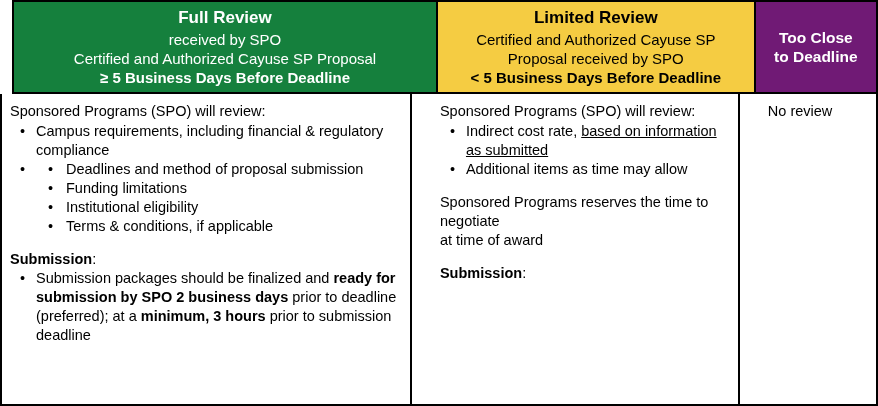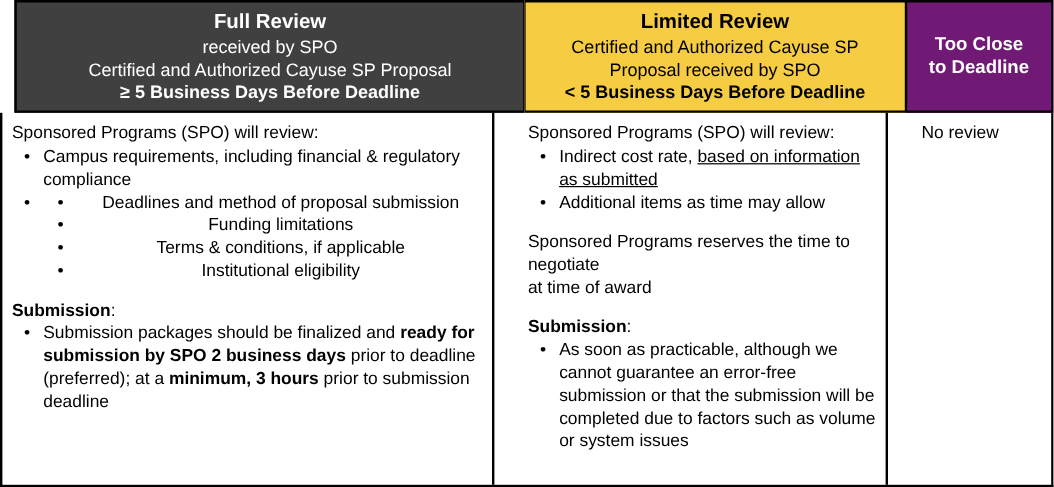--- a/index.html
+++ b/index.html
@@ -48,7 +48,7 @@
     color: #ffffff;
     padding: 3px 6px;
   }
-  .hdr-green { background: #404040; border: 2px solid #000; border-right: 1px solid #000; margin-left: 12px;}
+  .hdr-green { background: #15803d; border: 2px solid #000; border-right: 1px solid #000; margin-left: 12px;}
   .hdr-yellow { background: #f5cc42; color: #000000; border: 2px solid #000; border-left: 1px solid #000; border-right: 1px solid #000;}
   .hdr-red { background: #701a75; border: 2px solid #000; border-left: 1px solid #000;}
 

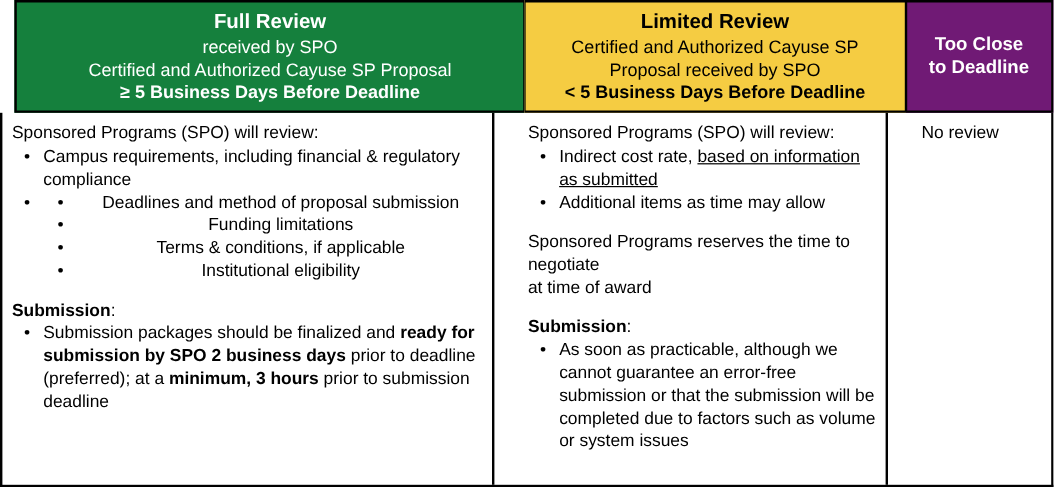--- a/index.html
+++ b/index.html
@@ -110,7 +110,6 @@
     position: relative;
     padding-left: 30px;
     margin: 0;
-    text-align: center;
   }
   ul.lvl2 > li::before {
     content: "\2022";

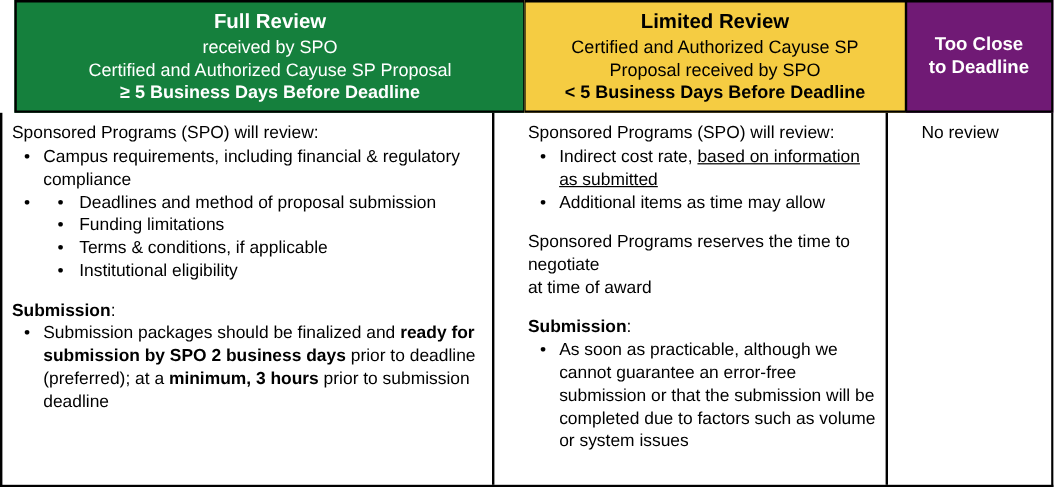--- a/index.html
+++ b/index.html
@@ -161,8 +161,8 @@
           <ul class="lvl2">
             <li>Deadlines and method of proposal submission</li>
             <li>Funding limitations</li>
+            <li>Institutional eligibility</li>
             <li>Terms &amp; conditions, if applicable</li>
-            <li>Institutional eligibility</li>
           </ul>
         </li>
       </ul>

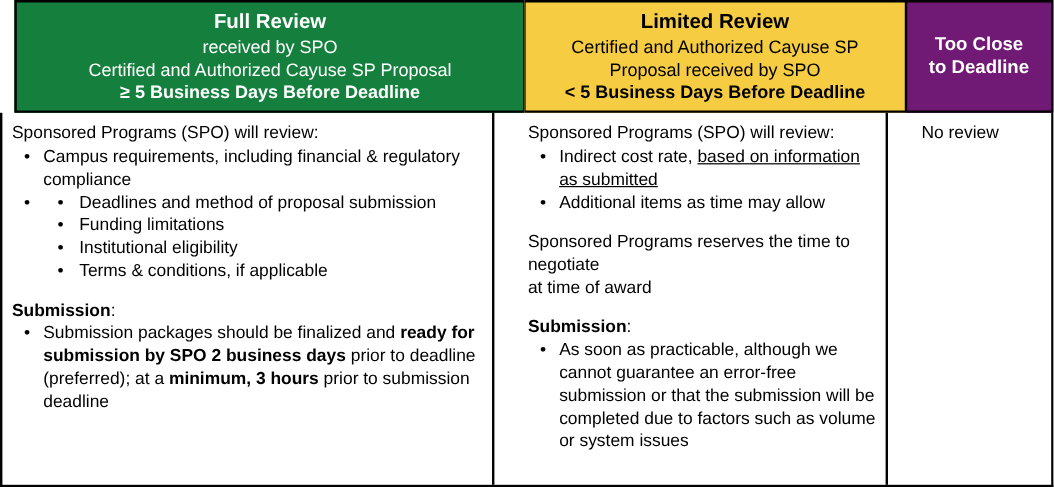--- a/index.html
+++ b/index.html
@@ -184,9 +184,6 @@
       <p class="blk">at time of award</p>
       <div class="spacer"></div>
       <p class="sub-head"><span class="bold">Submission</span><span>:</span></p>
-      <ul class="lvl1">
-        <li>As soon as practicable, although we cannot guarantee an error-free submission or that the submission will be completed due to factors such as volume or system issues</li>
-      </ul>
     </div>
 
     <div class="cell cell-close">

